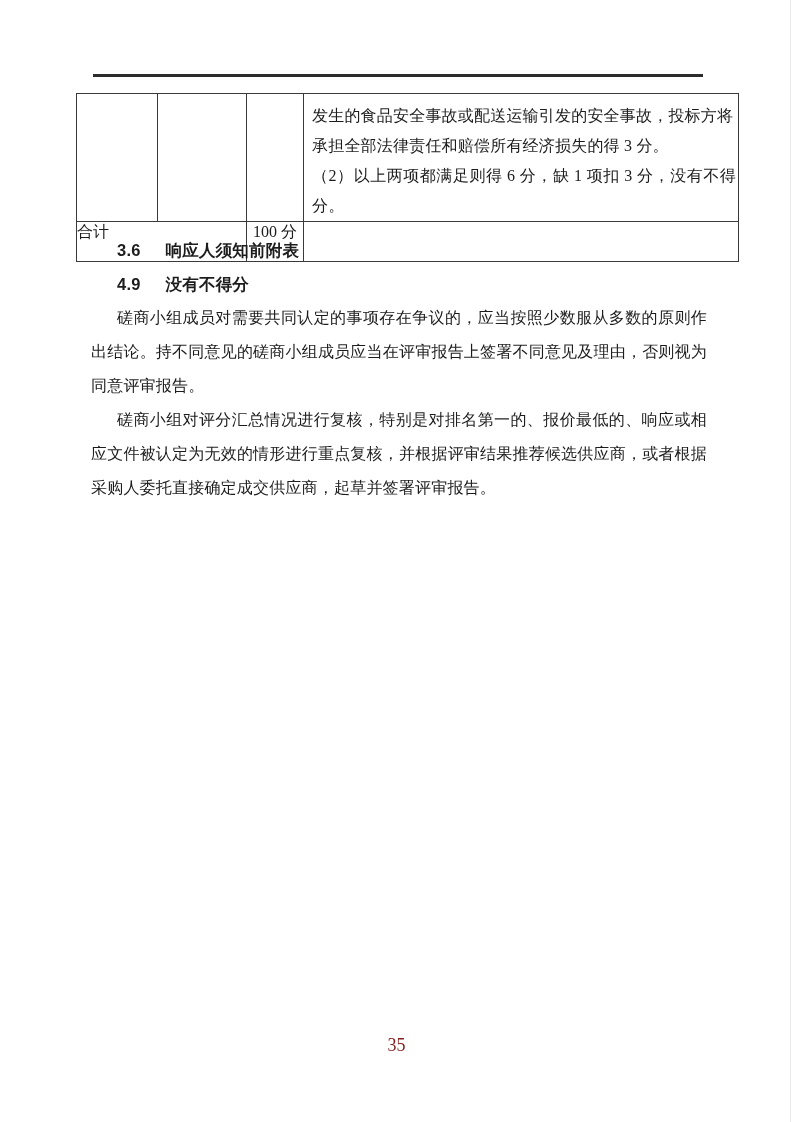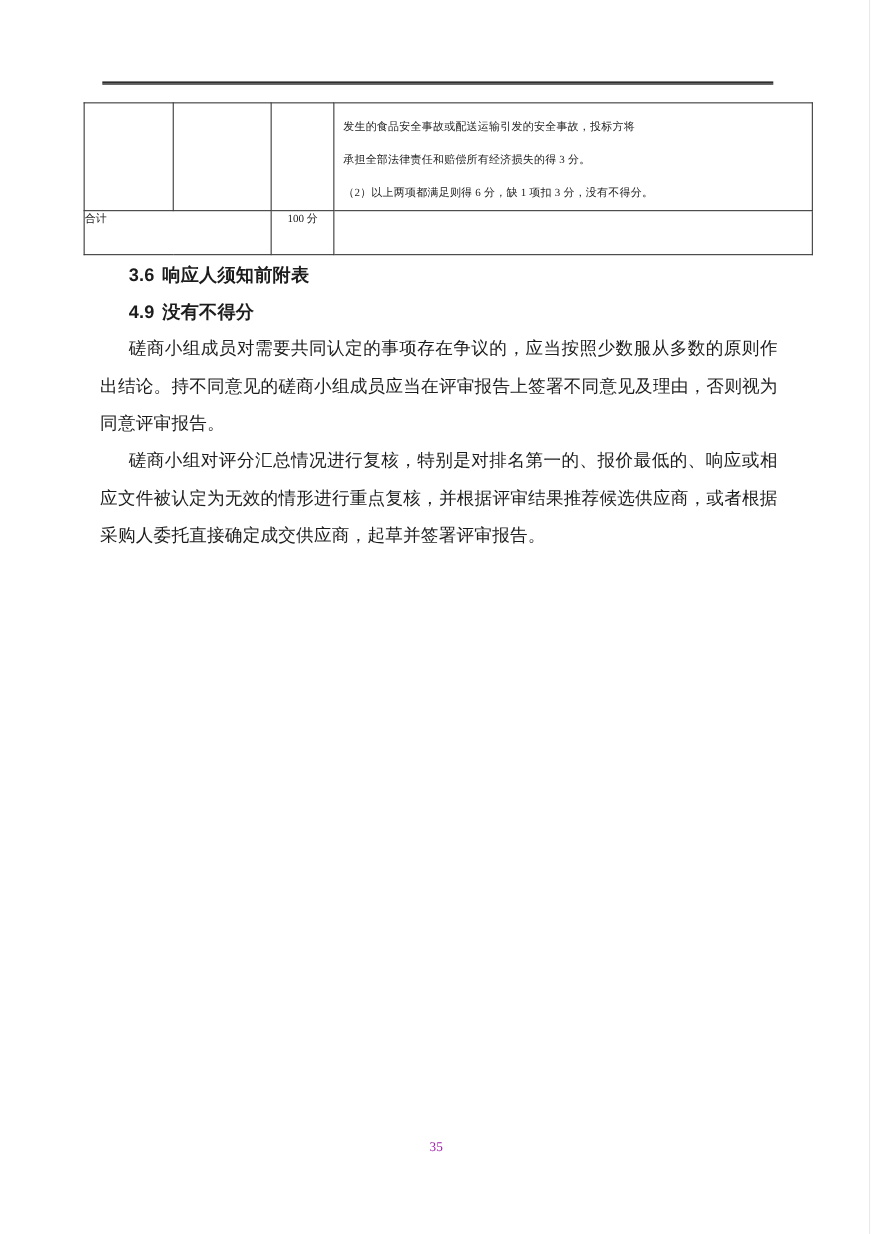--- a/index.html
+++ b/index.html
@@ -40,7 +40,7 @@
   table.score-table td {
     border: 1.5px solid #3a3a3a;
     vertical-align: top;
-    font-size: 10px;
+    font-size: 16px;
     color: #1c1c1c;
   }
   tr.row-criteria { height: 95px; }

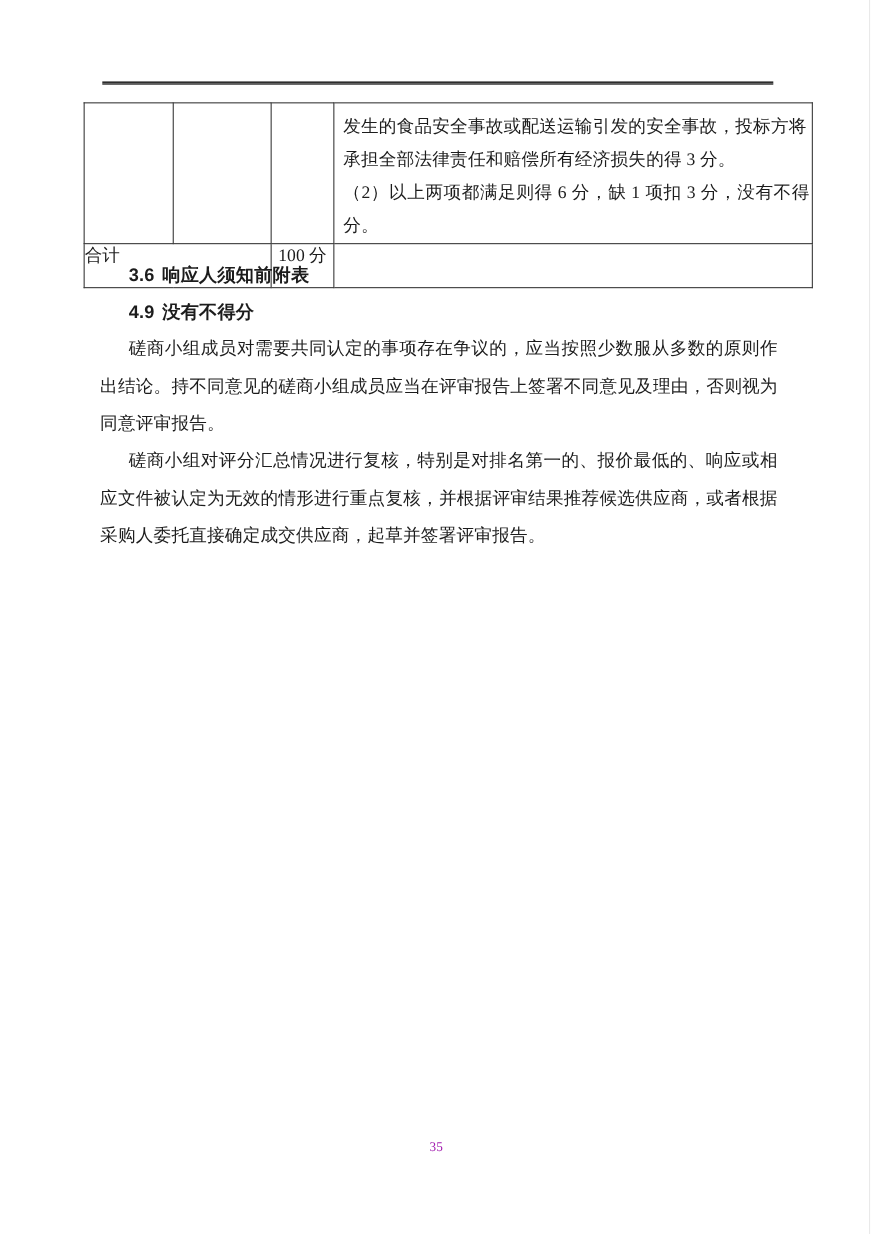--- a/index.html
+++ b/index.html
@@ -79,7 +79,7 @@
     padding-left: 26px;
     text-align: left;
   }
-  .content .heading .heading-number { margin-right: 7px; }
+  .content .heading .heading-number { margin-right: 25px; }
   .content p {
     text-indent: 26px;
   }

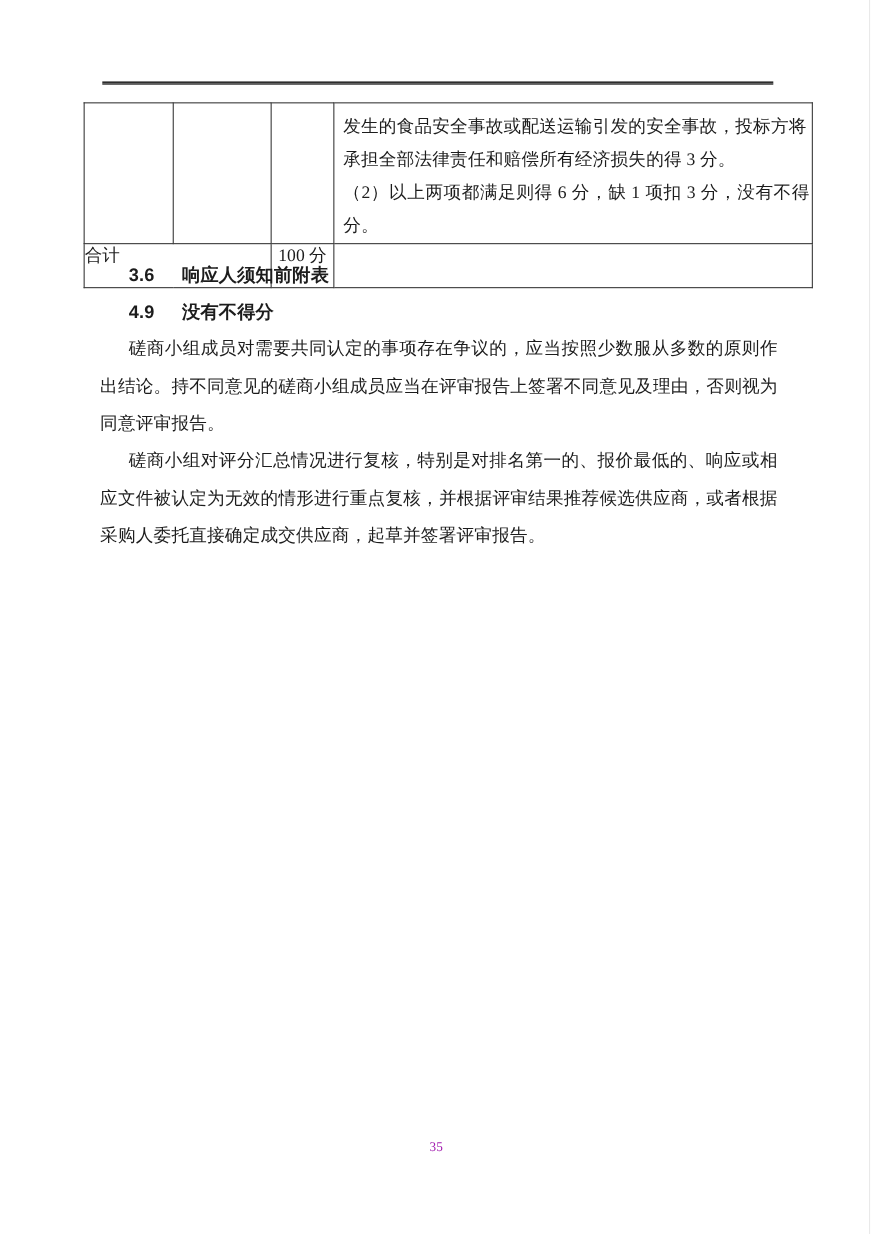--- a/index.html
+++ b/index.html
@@ -88,8 +88,8 @@
     left: 0; top: 1035px;
     width: 100%;
     text-align: center;
-    font-size: 12px;
-    color: #a21caf;
+    font-size: 18px;
+    color: #7f1d1d;
   }
 </style>
 </head>

